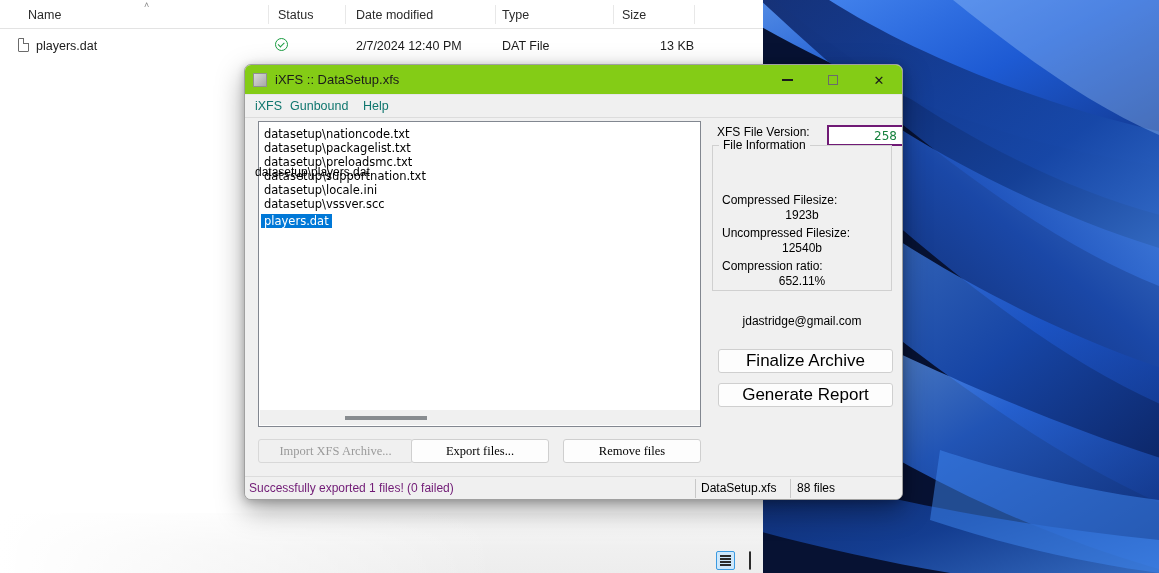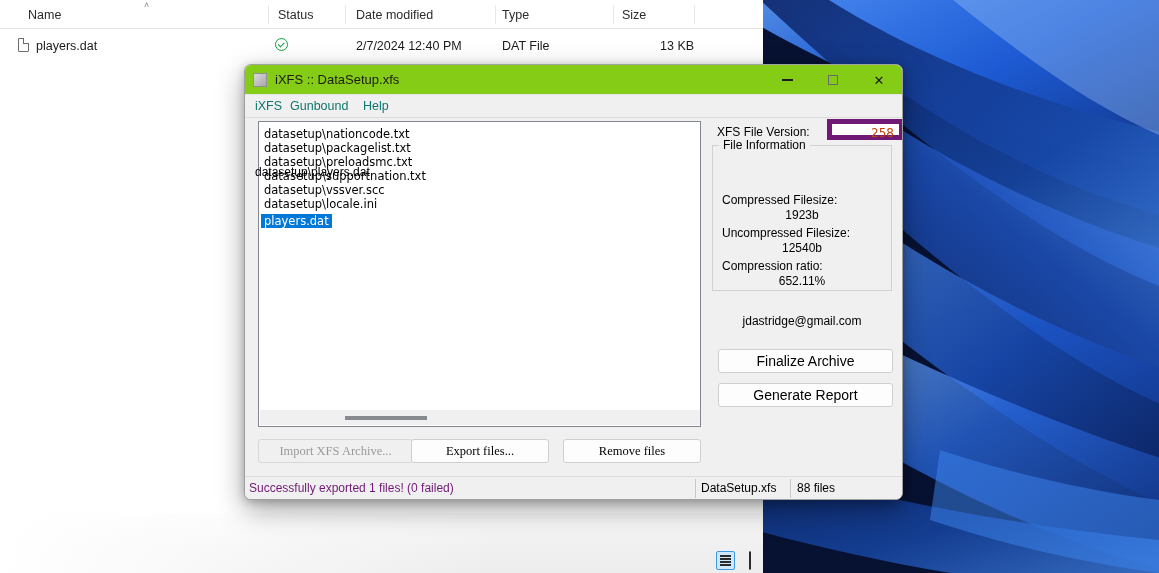--- a/index.html
+++ b/index.html
@@ -186,11 +186,11 @@
     font-size: 12px; color: #000;
   }
   #version-input {
-    position: absolute; left: 582px; top: 54px;
+    position: absolute; left: 582px; top: 60px;
     width: 77px; height: 21px;
     background: #ffffff;
-    border: 5px solid #701a75;
-    font-size: 12px; color: #c2410c;
+    border: 2px solid #701a75;
+    font-size: 12px; color: #15803d;
     text-align: right;
     padding: 0 5px;
     line-height: 19px;

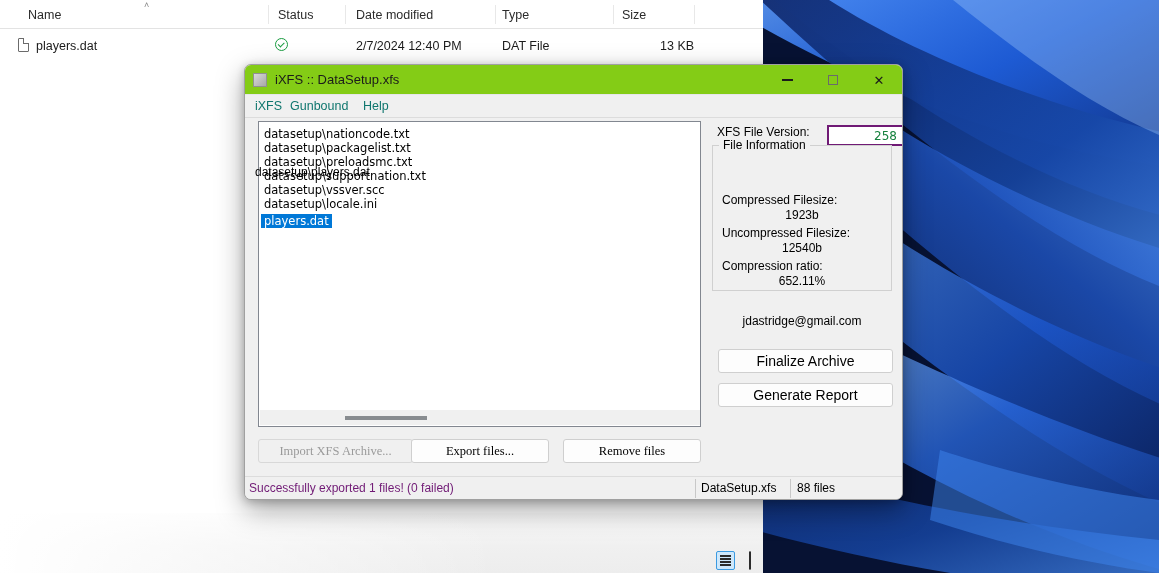--- a/index.html
+++ b/index.html
@@ -375,8 +375,8 @@
         <div class="fl-item">datasetup\packagelist.txt</div>
         <div class="fl-item">datasetup\preloadsmc.txt</div>
         <div class="fl-item">datasetup\supportnation.txt</div>
+        <div class="fl-item">datasetup\locale.ini</div>
         <div class="fl-item">datasetup\vssver.scc</div>
-        <div class="fl-item">datasetup\locale.ini</div>
         <div><span class="fl-item selected">players.dat</span></div>
       </div>
       <div id="fl-scroll-track">

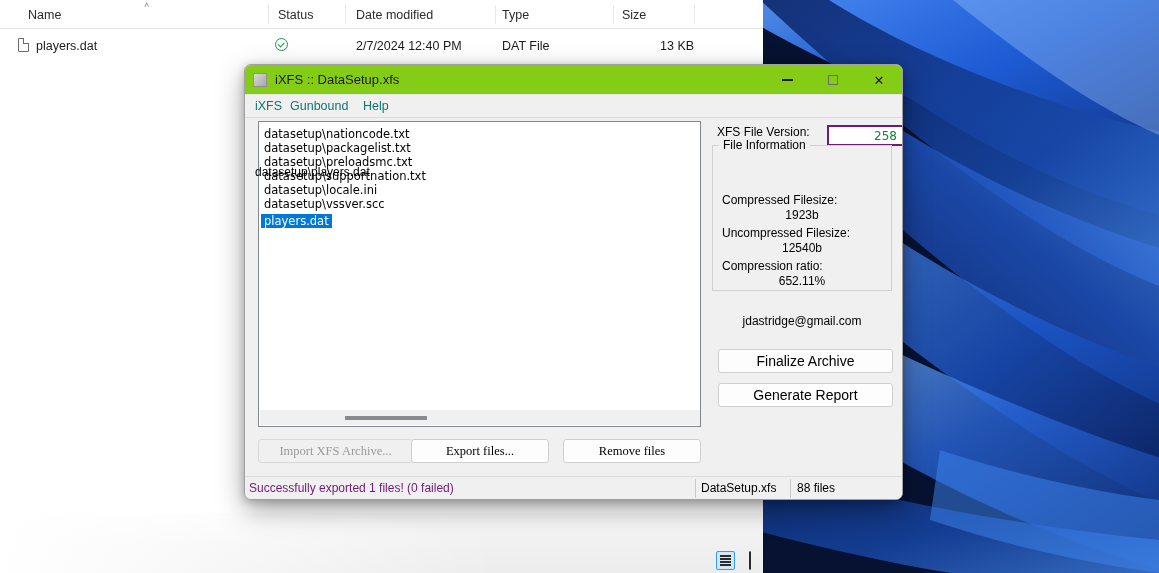--- a/index.html
+++ b/index.html
@@ -228,7 +228,7 @@
     background: #fdfdfd;
     border: 1px solid #cfcfcf;
     border-radius: 3px;
-    font-size: 14px; color: #000;
+    font-size: 17px; color: #000;
     display: flex; align-items: center; justify-content: center;
   }
   #btn-finalize { top: 284px; }

